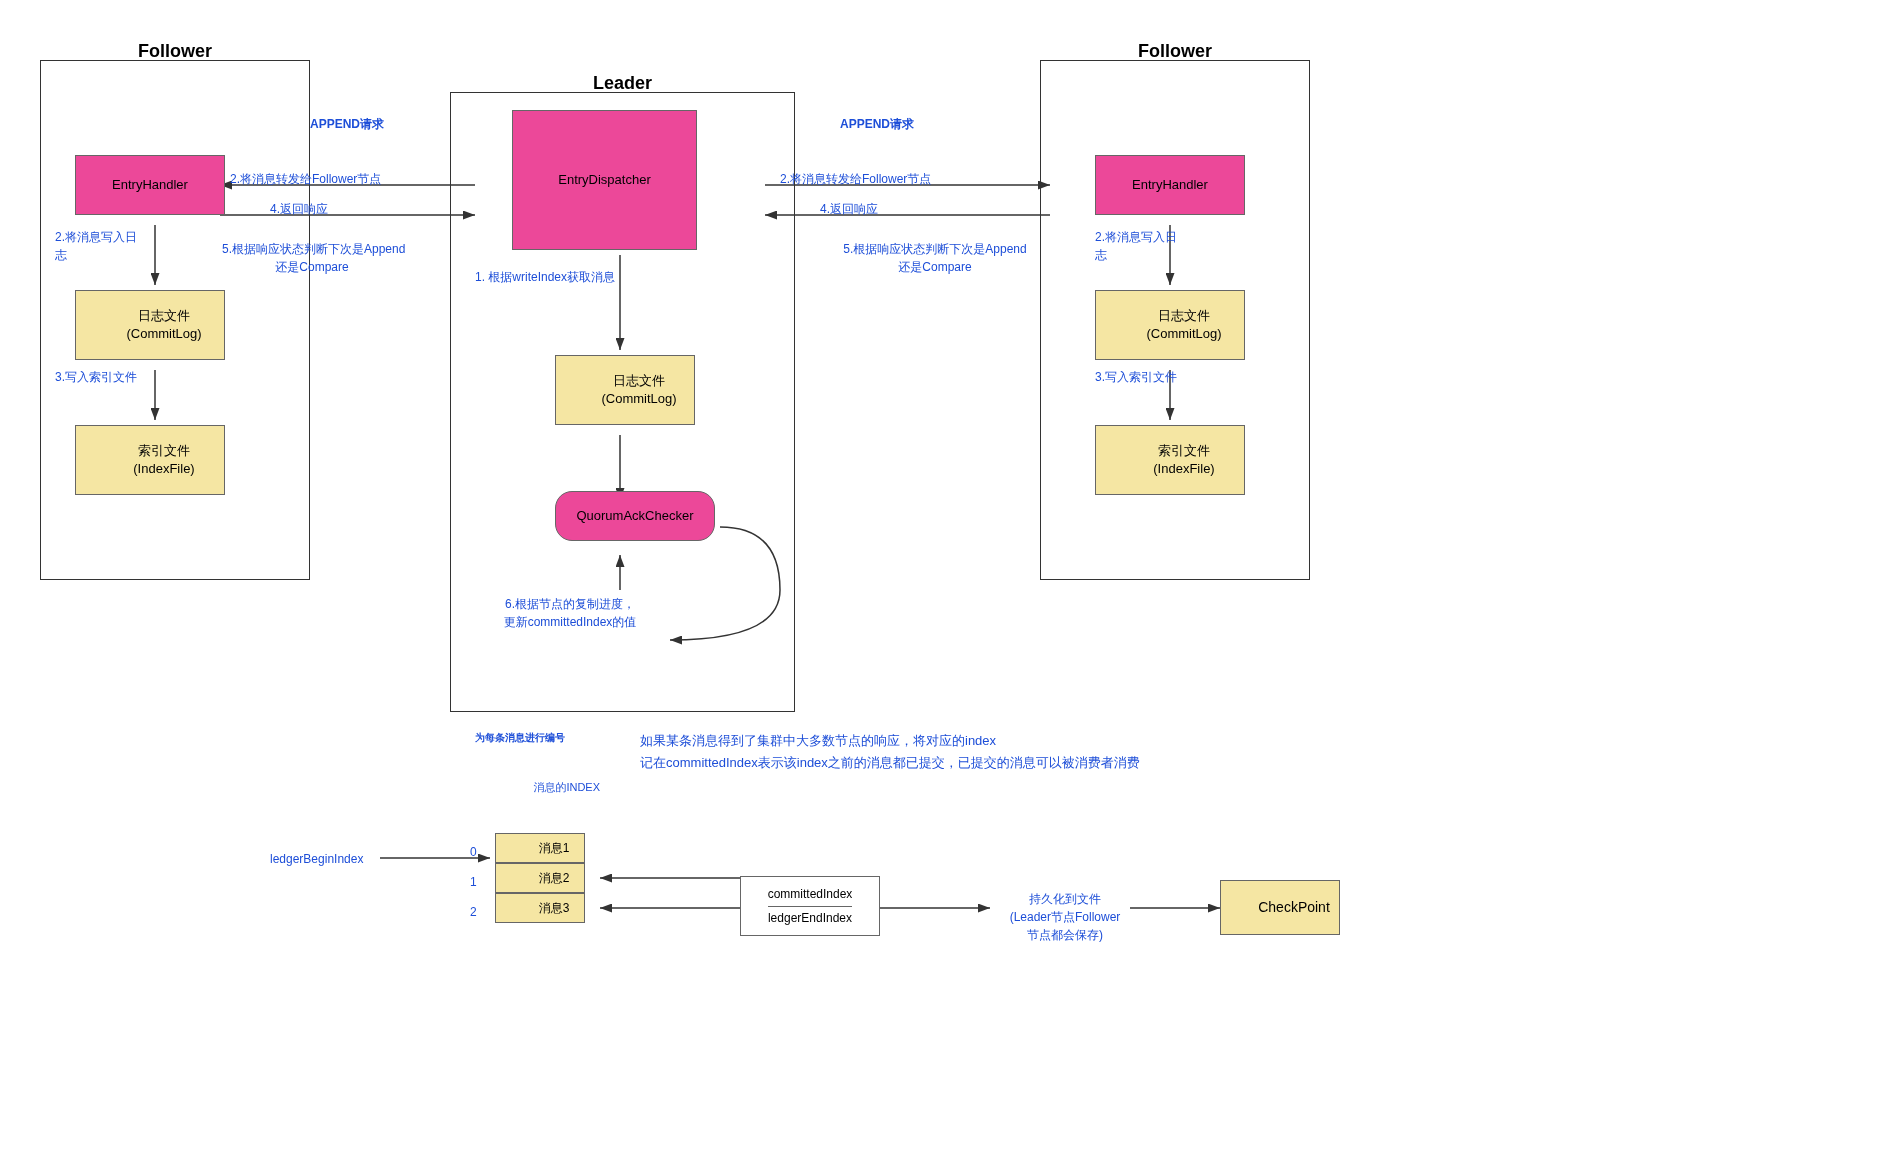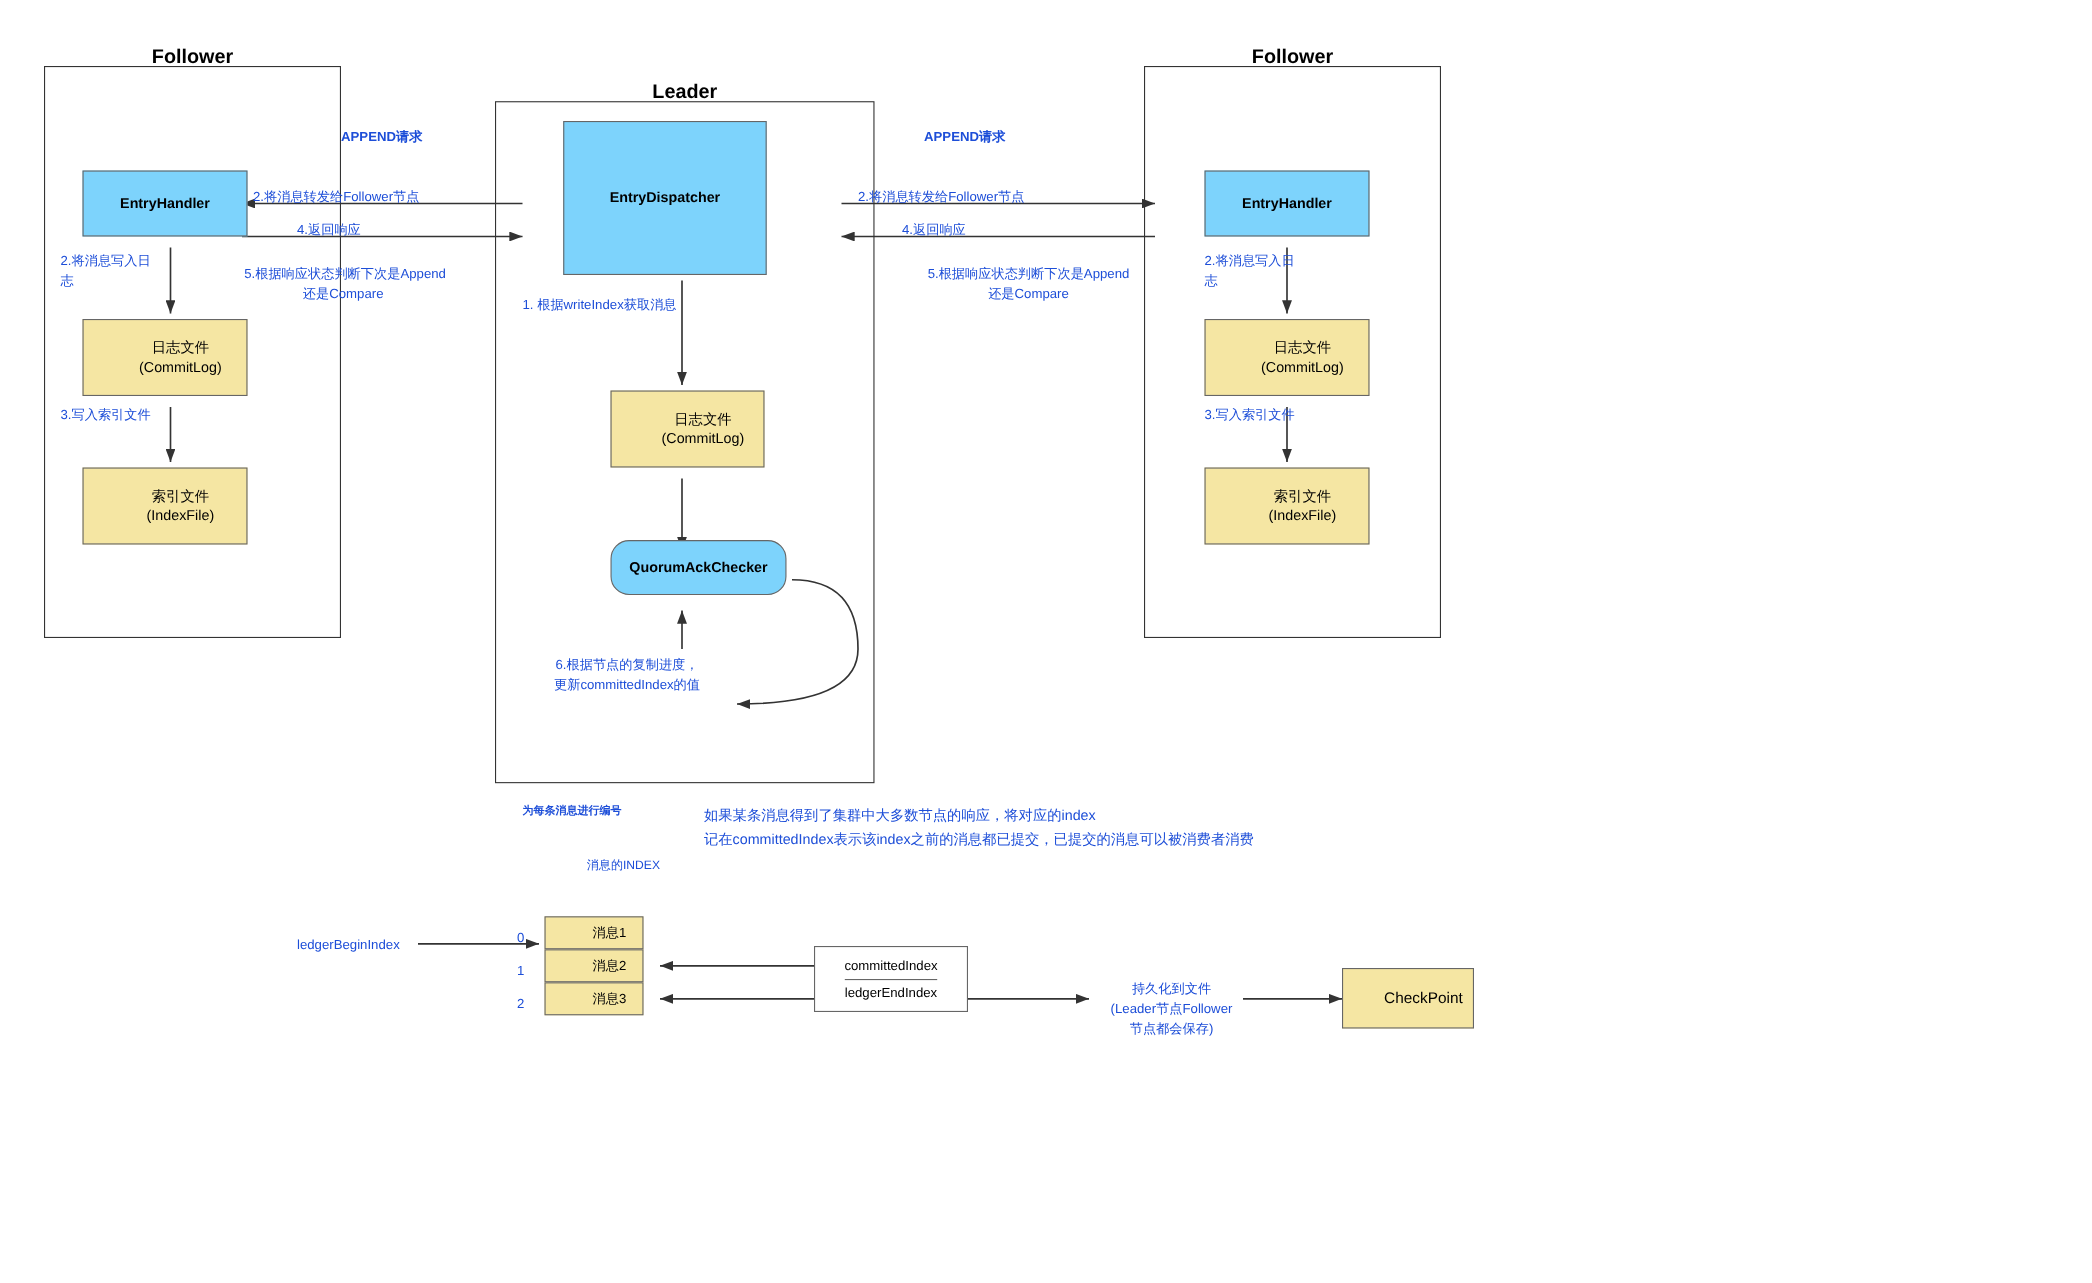--- a/index.html
+++ b/index.html
@@ -30,9 +30,8 @@
       line-height: 1.4;
     }
     .box-blue {
-      background: #7dd3fc;
+      background: #ec4899;
       border: 1.5px solid #666;
-      font-weight: bold;
     }
     .box-yellow {
       background: #f5e6a3;

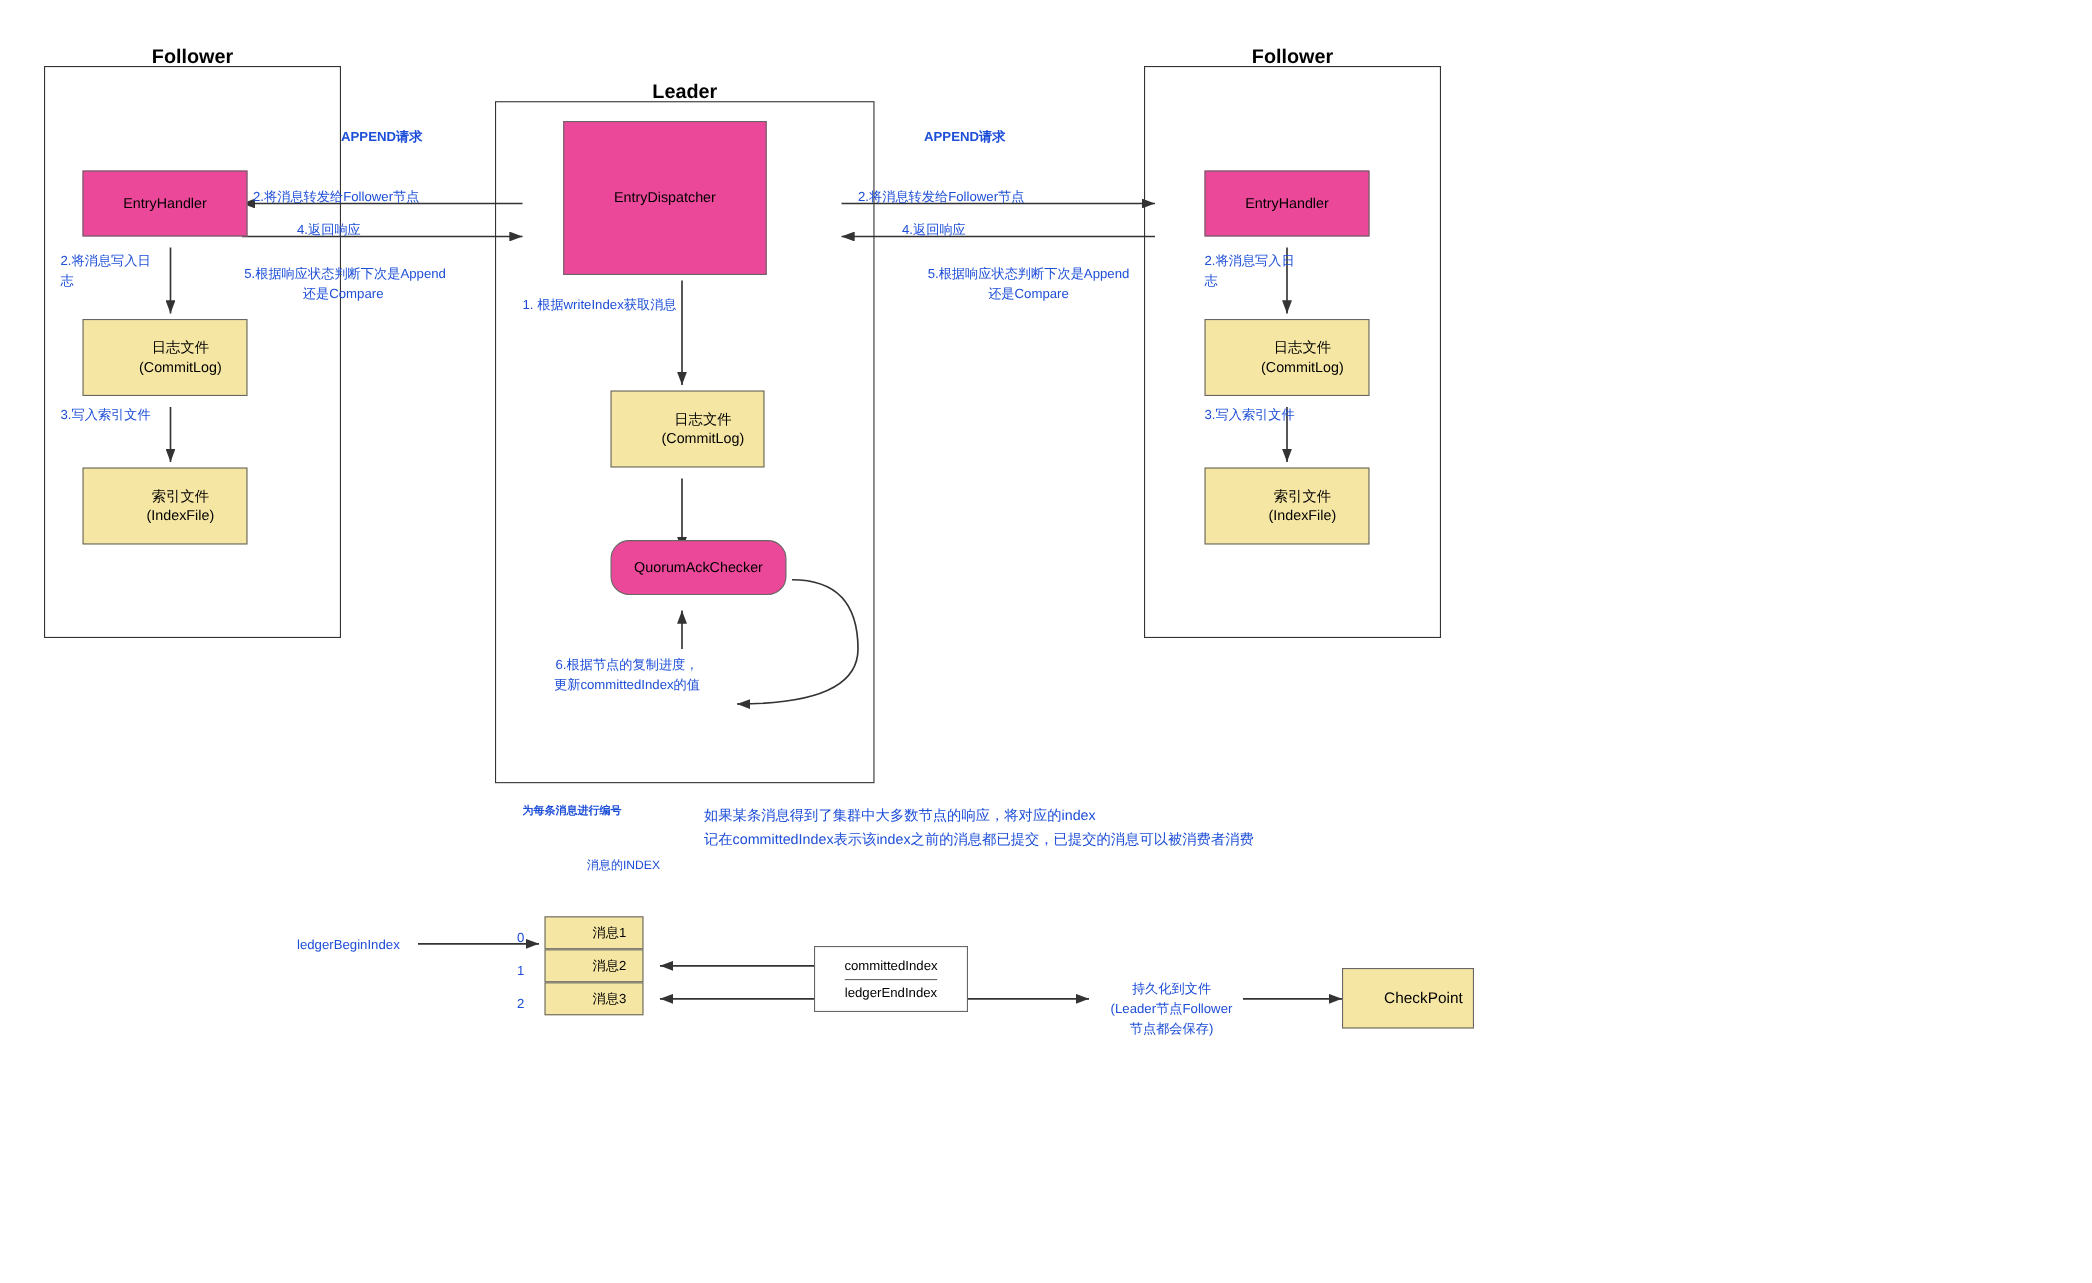--- a/index.html
+++ b/index.html
@@ -41,6 +41,7 @@
     .box-white {
       background: #fff;
       border: 1.5px solid #666;
+      margin-top: 16px;
     }
 
     

